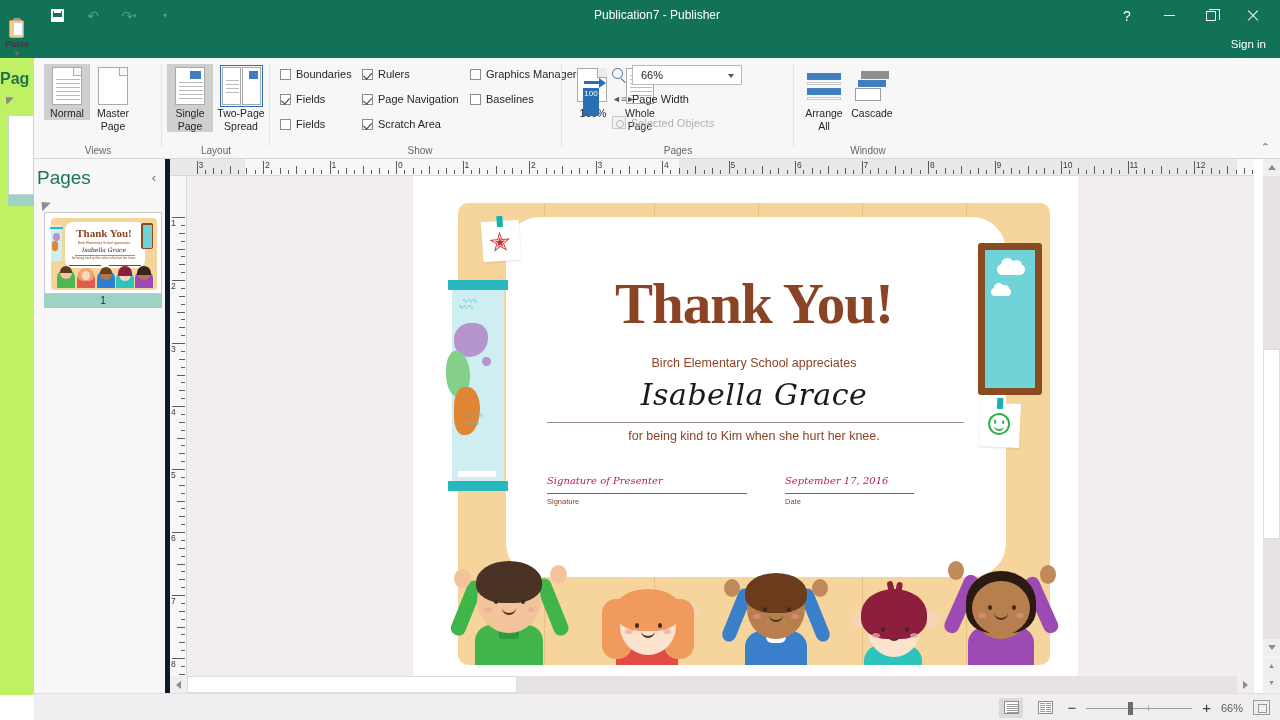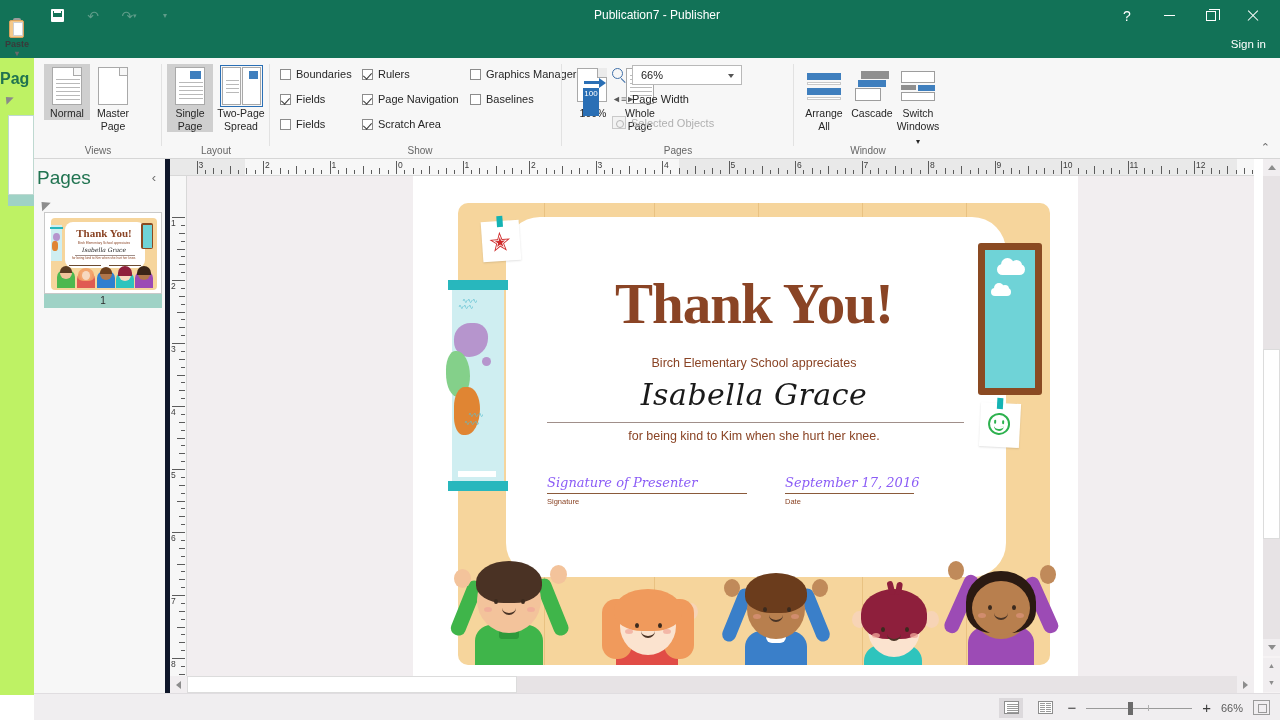--- a/index.html
+++ b/index.html
@@ -449,18 +449,6 @@
               </div>
             </div>
           <span>Cascade</span>
-        </div>
-        <div class="bigbtn" style="left:100px; width:48px;">
-          <div class="ic">
-              <div class="swic">
-                <div class="s1"></div>
-                <div class="s2"></div>
-                <div class="s3"></div>
-                <div class="s4"></div>
-              </div>
-            </div>
-          <span>Switch</span><br>
-          <span>Windows</span><span style="font-size:8px;"> ▾</span>
         </div>
         <div class="glabel">Window</div>
       </div>

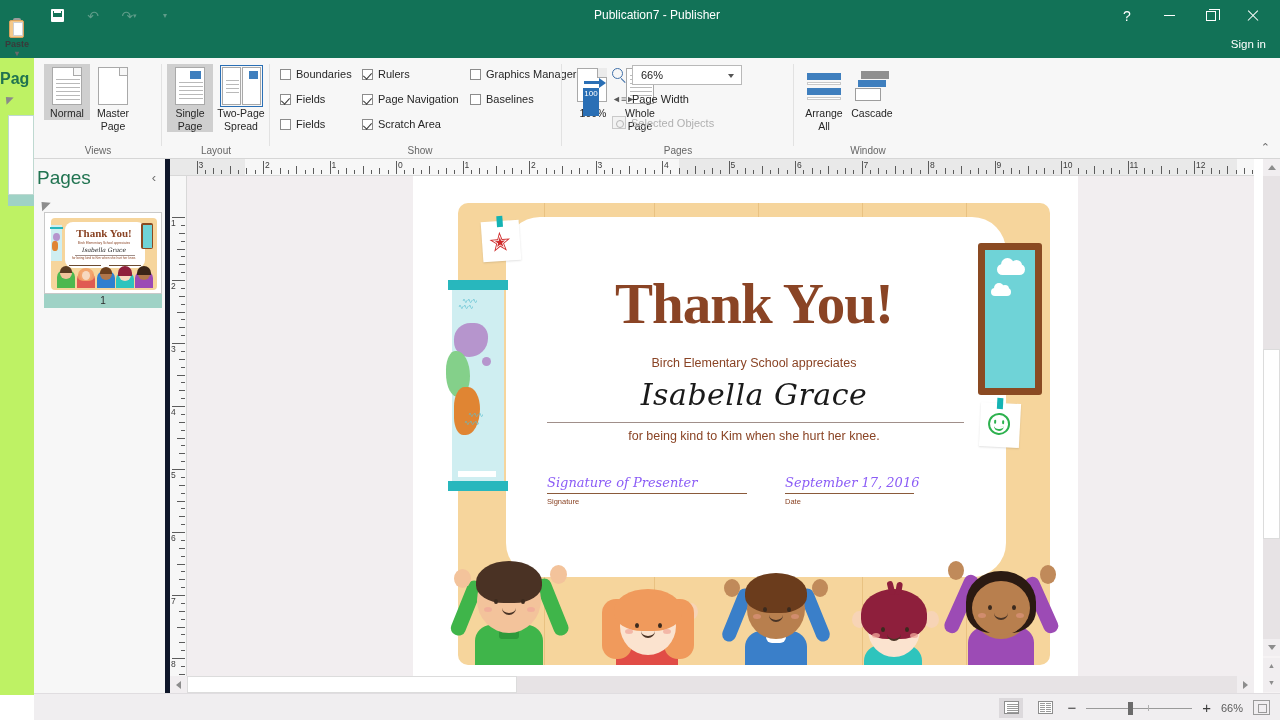--- a/index.html
+++ b/index.html
@@ -177,7 +177,7 @@
   .c-name { position:absolute; left:0; top:174px; width:592px; text-align:center; font-family:"DejaVu Serif", serif; font-style:italic; font-size:30px; color:#1a1a1a; letter-spacing:.5px;}
   .c-nameline { position:absolute; left:89px; top:219px; width:417px; height:1px; background:#a08f8a;}
   .c-reason { position:absolute; left:0; top:226px; width:592px; text-align:center; font-size:12.5px; color:#8a4425;}
-  .sigblock { position:absolute; top:272px; font-family:"DejaVu Serif", serif; font-style:italic; font-size:13px; color:#8b5cf6;}
+  .sigblock { position:absolute; top:272px; font-family:"DejaVu Serif", serif; font-style:italic; font-size:10px; color:#be185d;}
   .sigline { position:absolute; height:1px; background:#8a5a3a; top:290px;}
   .sigcap { position:absolute; top:294px; font-size:7.5px; color:#8a4425; font-family:"Liberation Sans",sans-serif; font-style:normal;}
 

